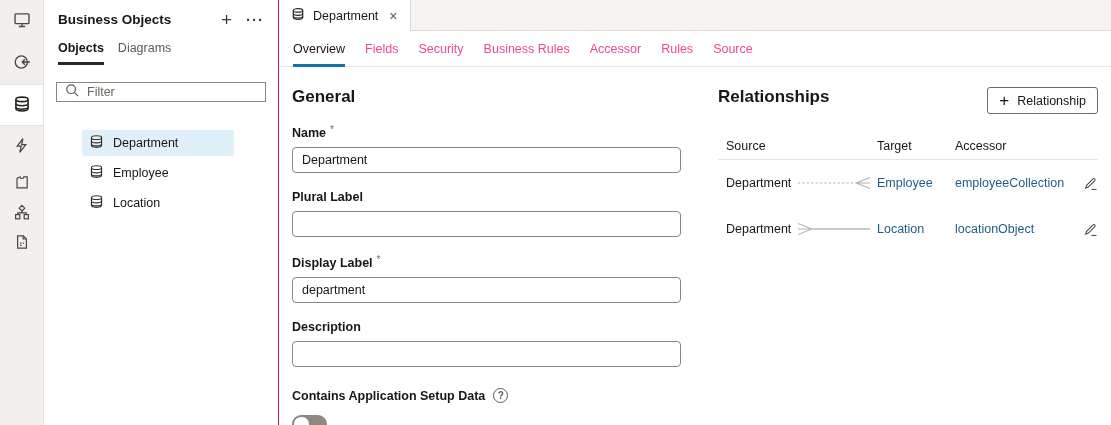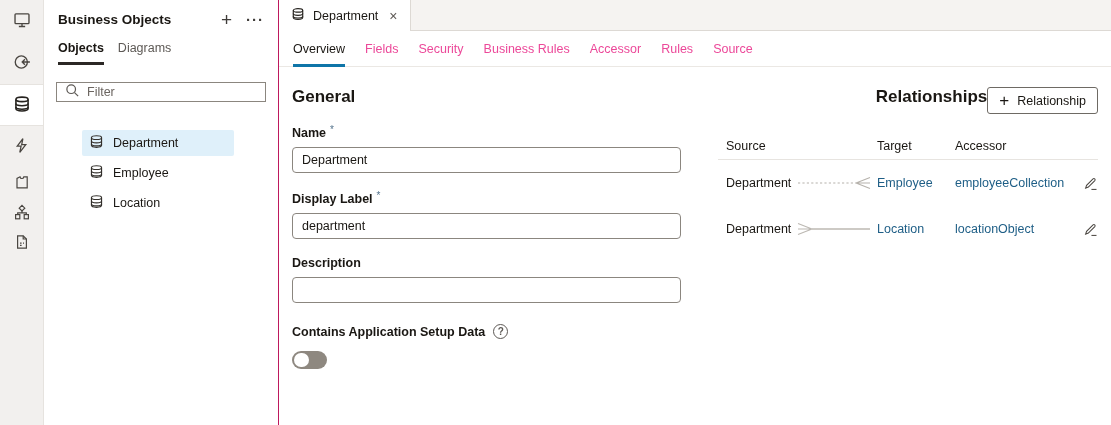--- a/index.html
+++ b/index.html
@@ -73,7 +73,7 @@
 
   
   .relationships { flex:1; min-width:0; margin-left:37px; }
-  .rel-header { display:flex; align-items:flex-start; justify-content:flex-end; }
+  .rel-header { display:flex; align-items:flex-start; justify-content:space-between; }
   .add-btn { display:flex; align-items:center; gap:8px; height:27px; padding:0 11px; margin-top:2px;
              background:#fff; border:1px solid #6e6a64; border-radius:3px; font:inherit; color:#1a1713; cursor:pointer; }
   .add-btn .plus-glyph { font-size:17px; font-weight:400; }

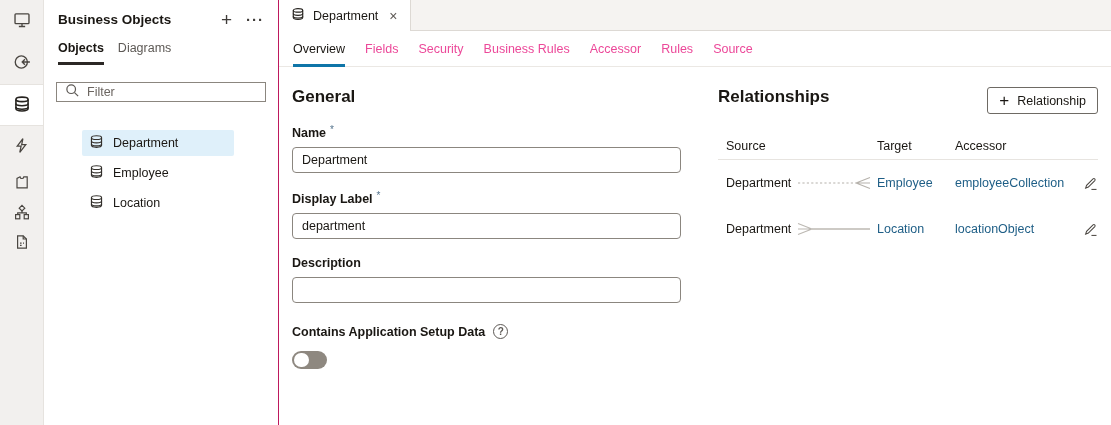--- a/index.html
+++ b/index.html
@@ -216,6 +216,10 @@
           <input class="text-input" type="text" value="Department" style="">
         </div>
 
+        <div class="field">
+          <span class="field-label">Plural Label</span>
+          <input class="text-input" type="text" value="" style="">
+        </div>
 
         <div class="field">
           <span class="field-label">Display Label</span><span class="req">*</span>

